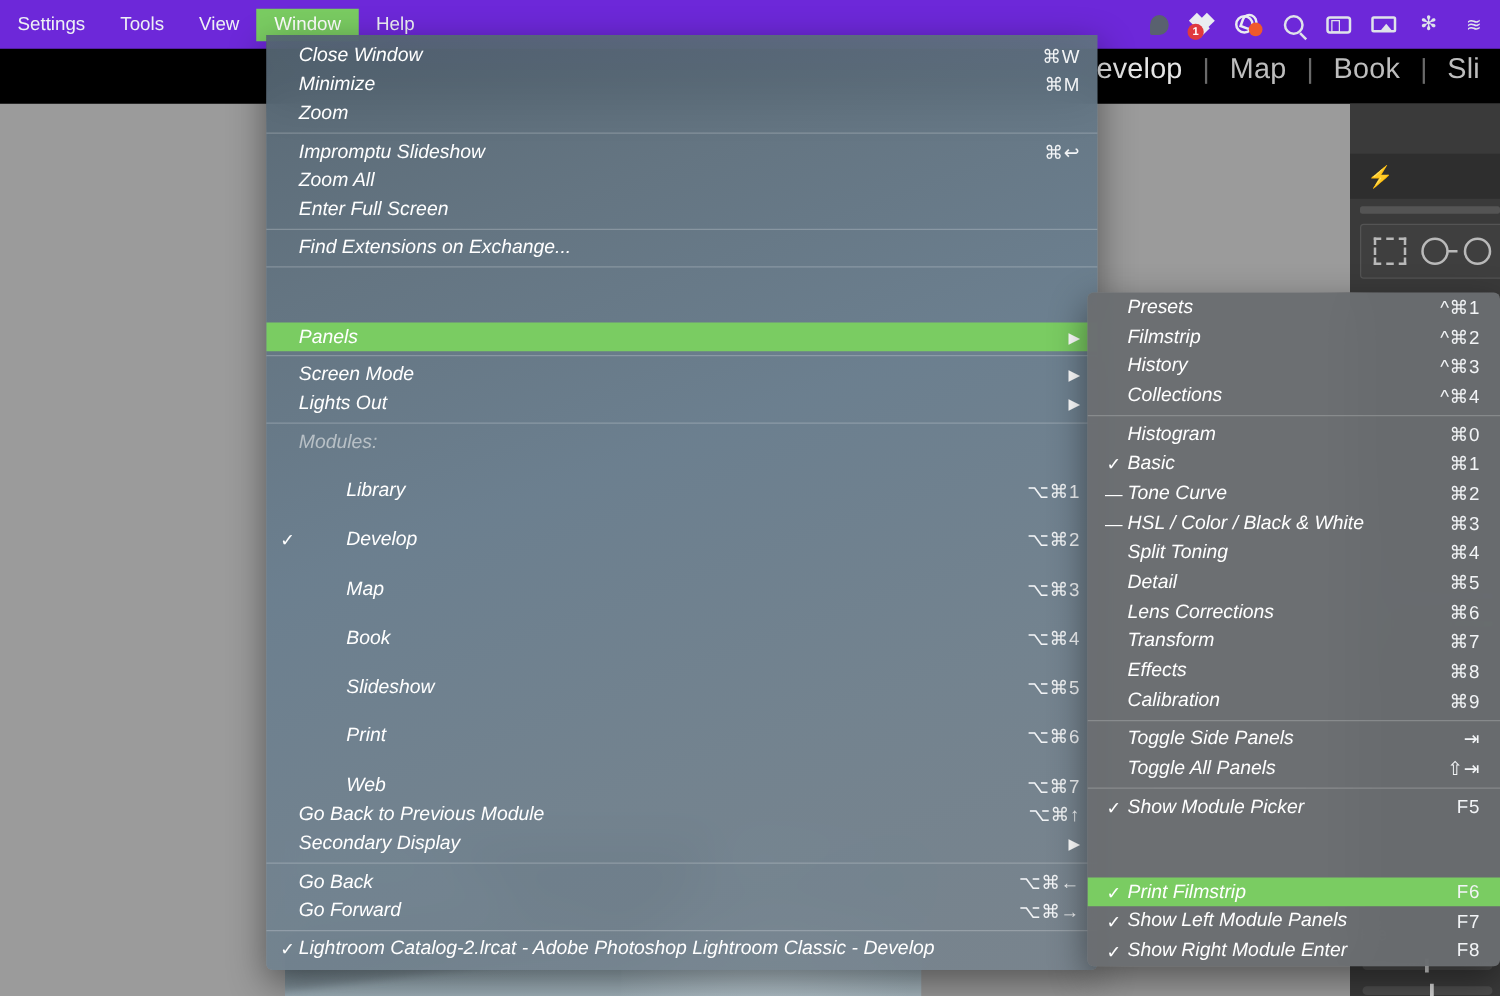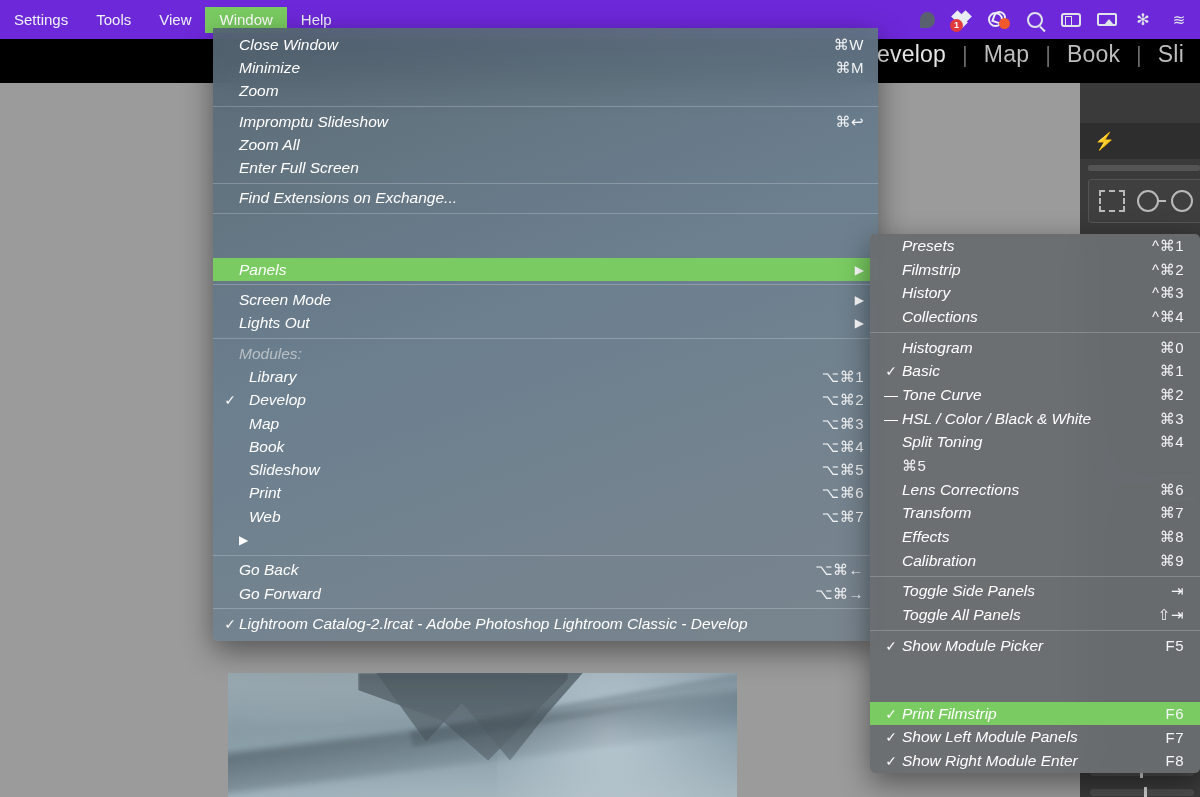--- a/index.html
+++ b/index.html
@@ -145,7 +145,7 @@
   .mrow .arrow { font-size:12px; color:#ffffff; }
   .mrow.hl { background:#7ACC62;margin-top:44px; }
   .mrow.dim .lbl { color:#b8c0c6; }
-  .mrow.indent { padding-left:36px; }
+  .mrow.indent { padding-left:64px;margin-top:16px; }
   .msep { height:1px; background:rgba(255,255,255,.22); margin:3px 0; }
   .menu .pad-t { height:5px; }
   .menu .pad-b { height:5px; }

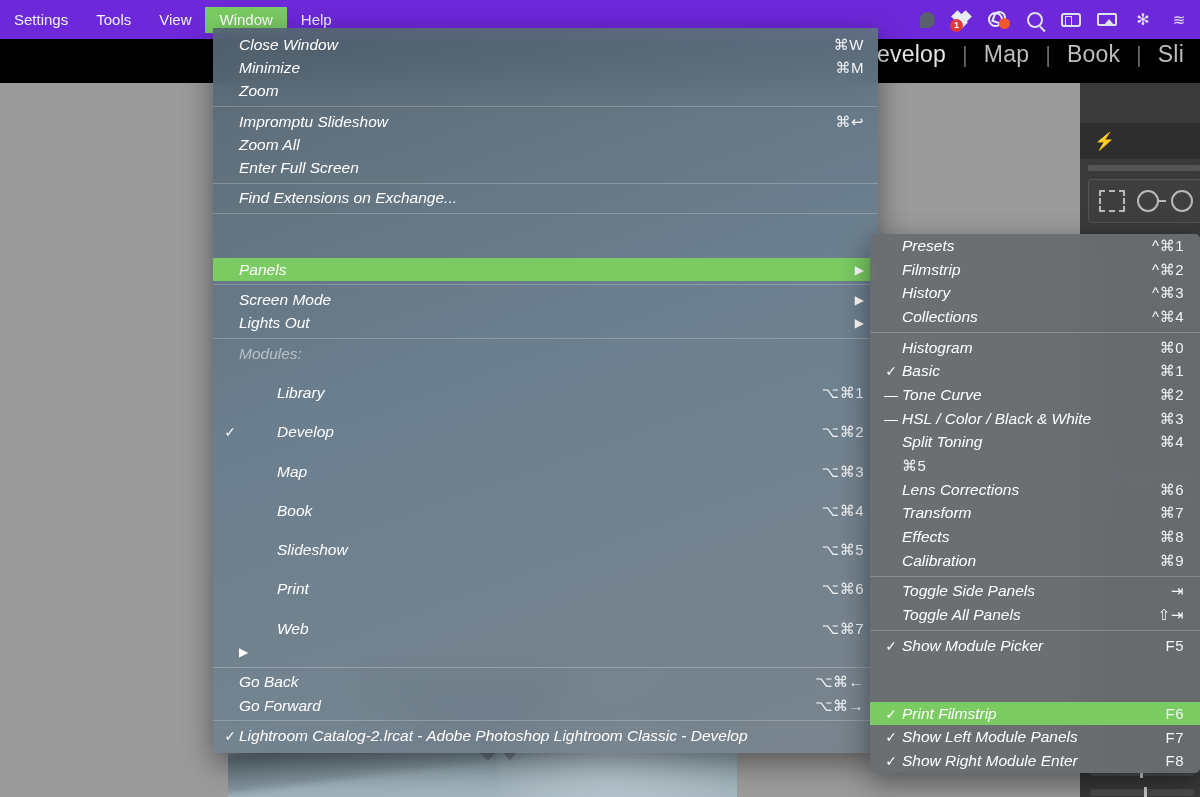--- a/index.html
+++ b/index.html
@@ -447,6 +447,7 @@
     </div>
     <div class="mrow">
       <span class="chk"></span>
+      <span class="lbl">Detail</span>
       <span class="key">⌘5</span>
     </div>
     <div class="mrow">

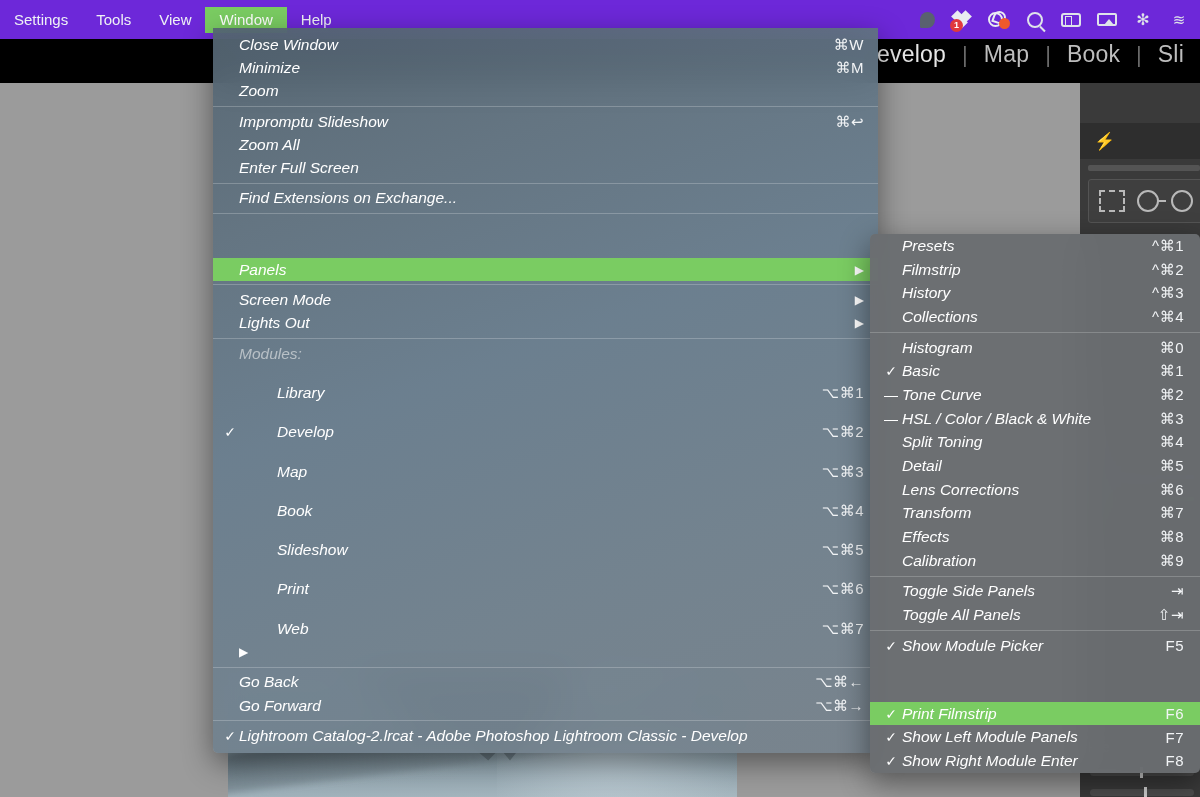--- a/index.html
+++ b/index.html
@@ -376,6 +376,11 @@
     </div>
     <div class="mrow">
       <span class="chk"></span>
+      <span class="lbl">Go Back to Previous Module</span>
+      <span class="key">⌥⌘↑</span>
+    </div>
+    <div class="mrow">
+      <span class="chk"></span>
       <span class="arrow">▶</span>
     </div>
     <div class="msep"></div>

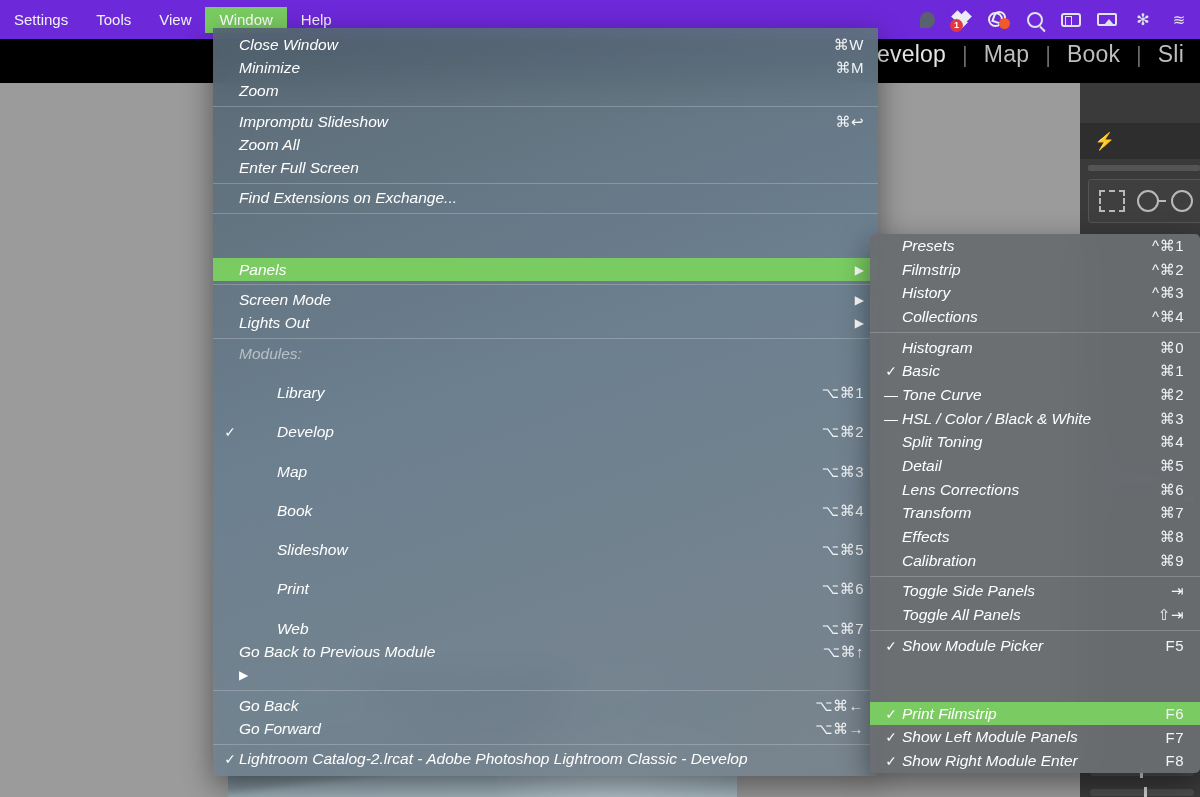--- a/index.html
+++ b/index.html
@@ -381,6 +381,7 @@
     </div>
     <div class="mrow">
       <span class="chk"></span>
+      <span class="lbl">Secondary Display</span>
       <span class="arrow">▶</span>
     </div>
     <div class="msep"></div>

